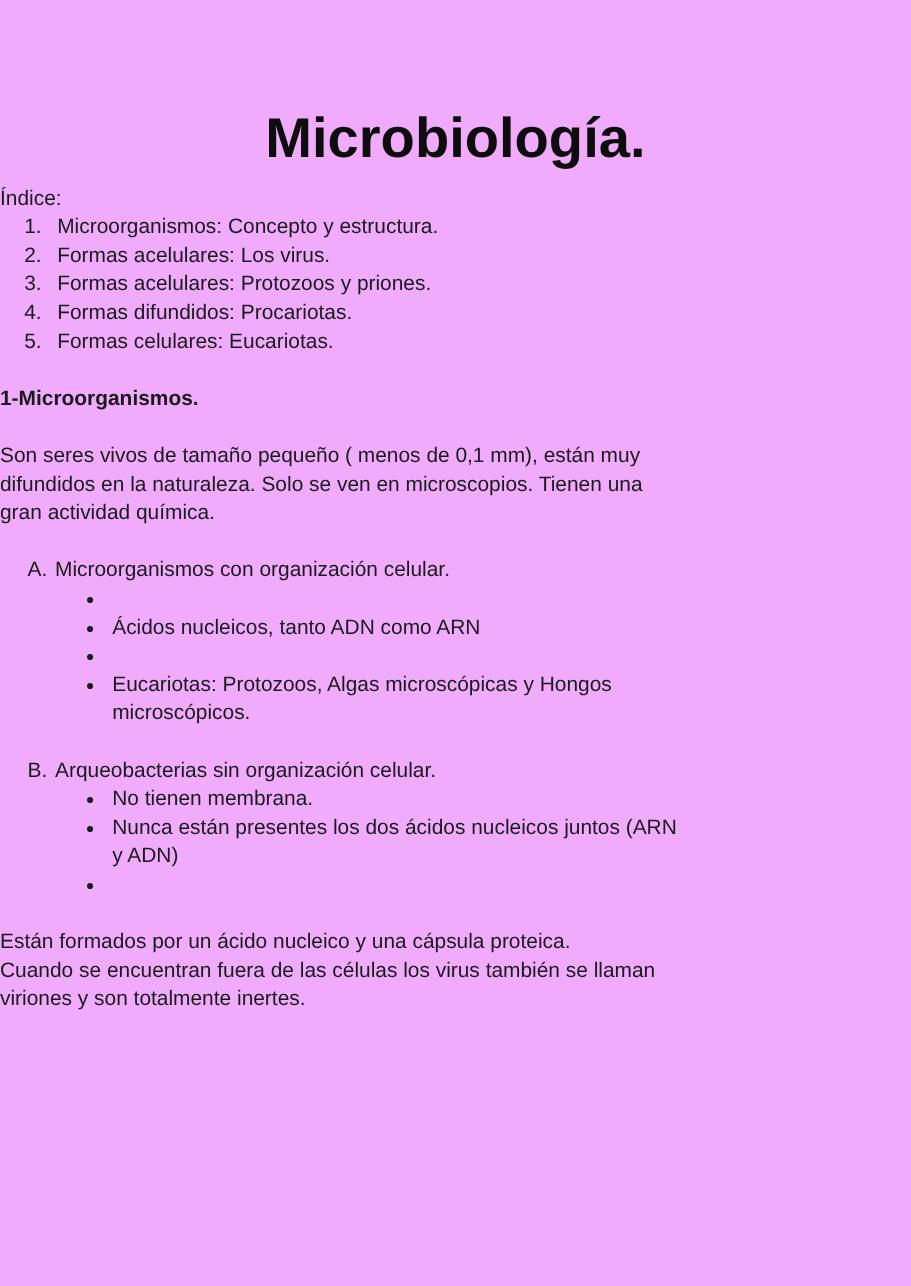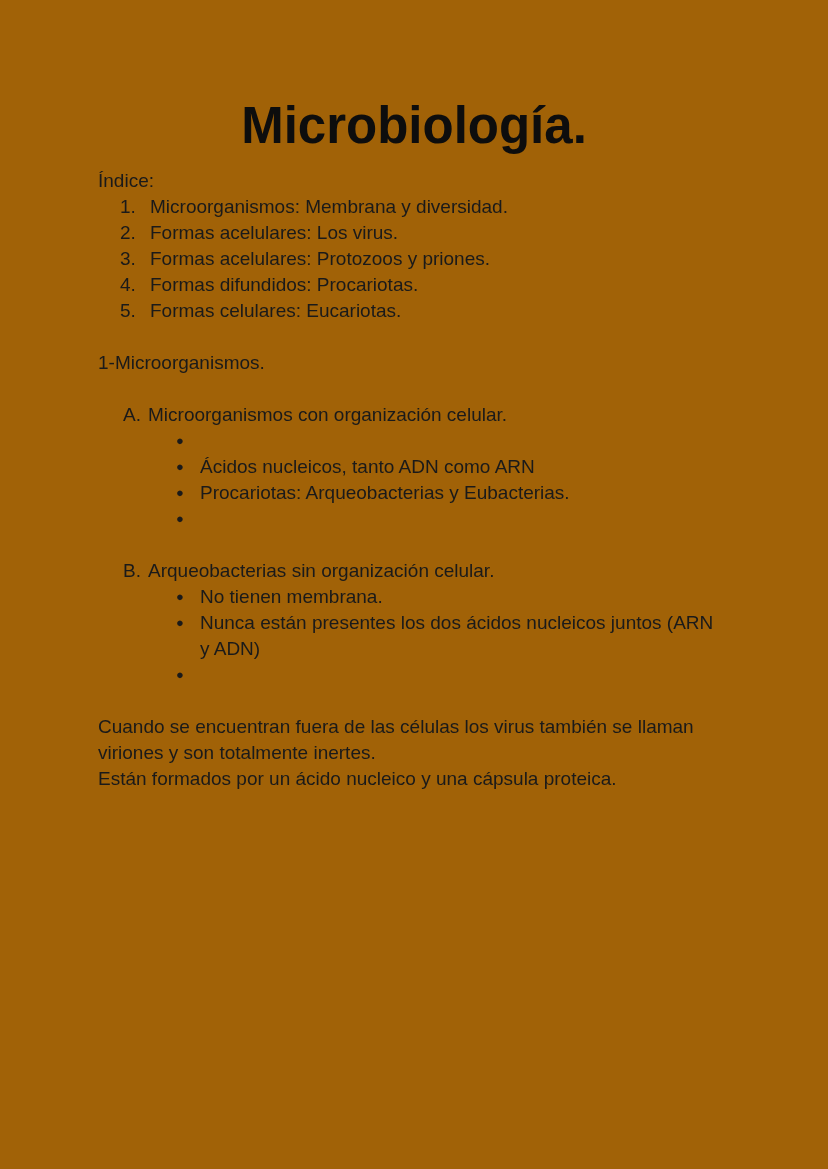--- a/index.html
+++ b/index.html
@@ -11,7 +11,7 @@
     position: relative;
     width: 828px;
     height: 1169px;
-    background: #a16207;
+    background: #f0abfc;
     color: #1a1a1a;
     font-family: "Liberation Sans", sans-serif;
     font-size: 19px;

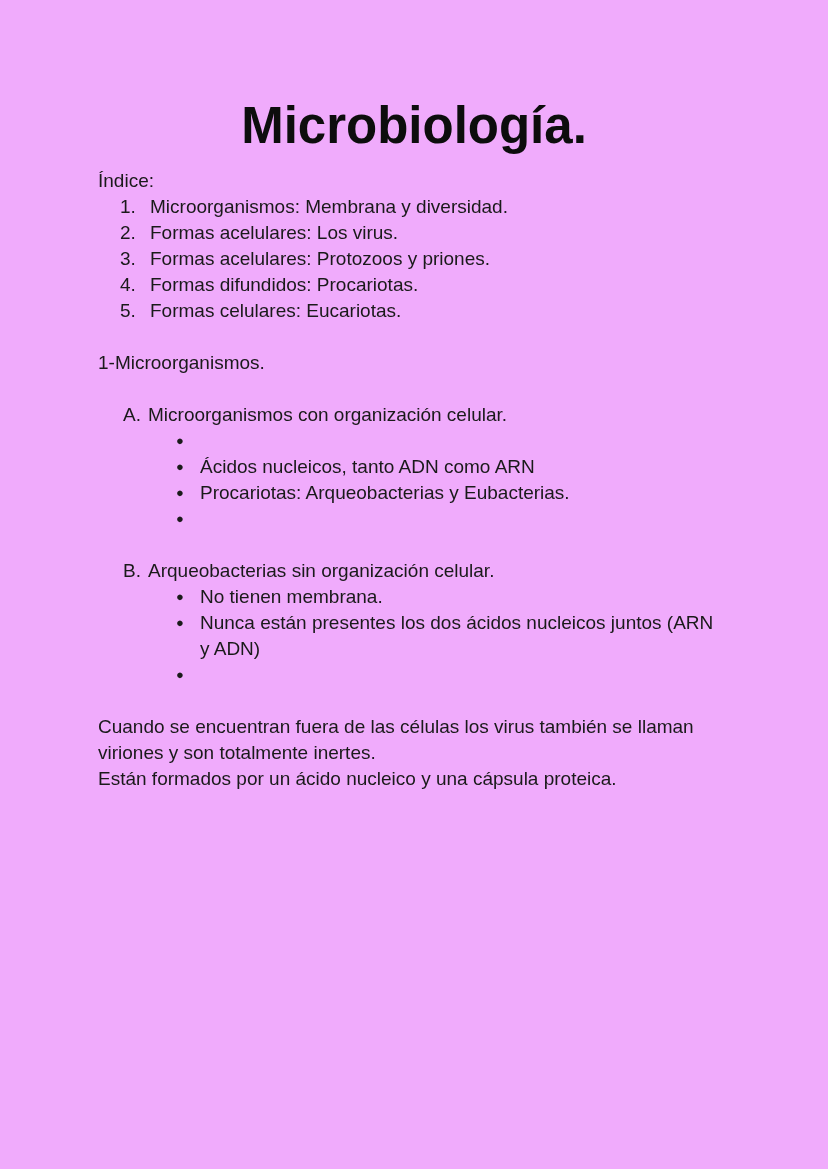--- a/index.html
+++ b/index.html
@@ -29,7 +29,6 @@
     color: #0d0d0d;
   }
   .content {
-    padding-left: 98px;
     width: 621px;
   }
   .index-label {

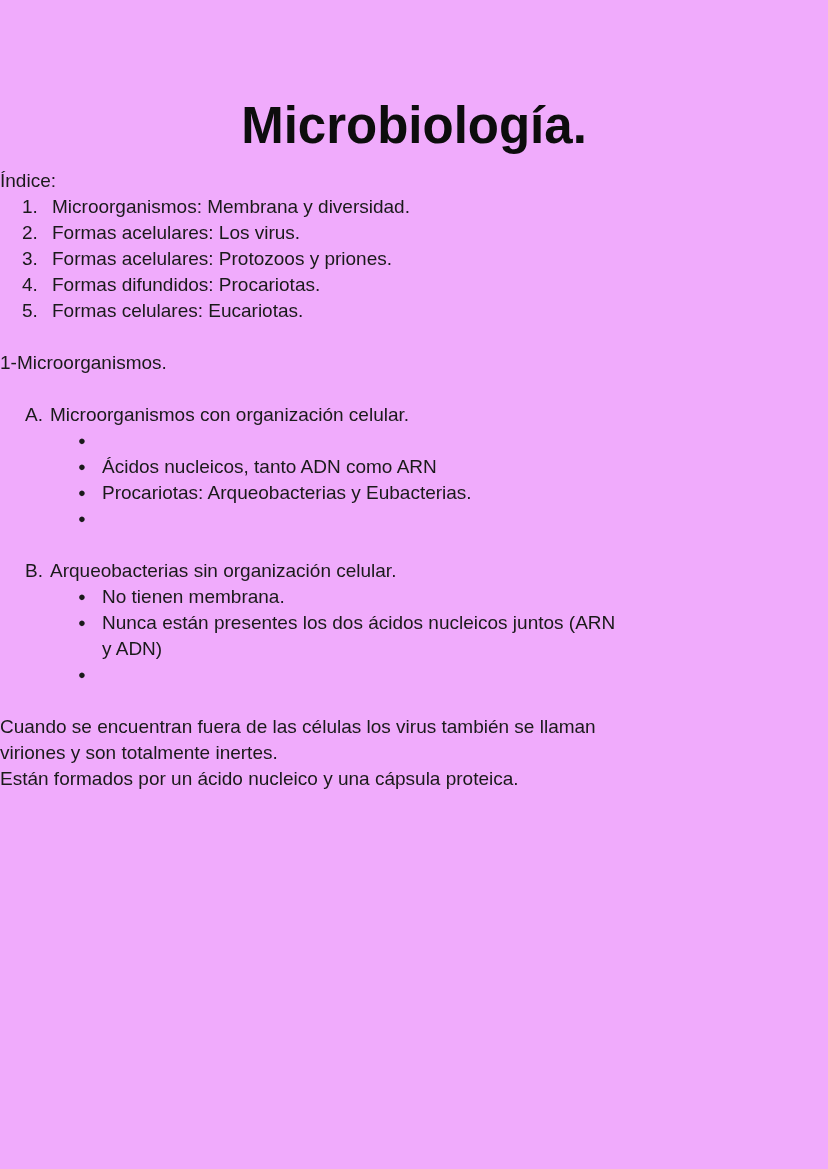--- a/index.html
+++ b/index.html
@@ -82,7 +82,7 @@
     <div>
       <div class="li num">
         <span class="marker">1.</span>
-        <span class="li-text">Microorganismos: Membrana y diversidad.</span>
+        <span class="li-text">Microorganismos: Concepto y estructura.</span>
       </div>
       <div class="li num">
         <span class="marker">2.</span>

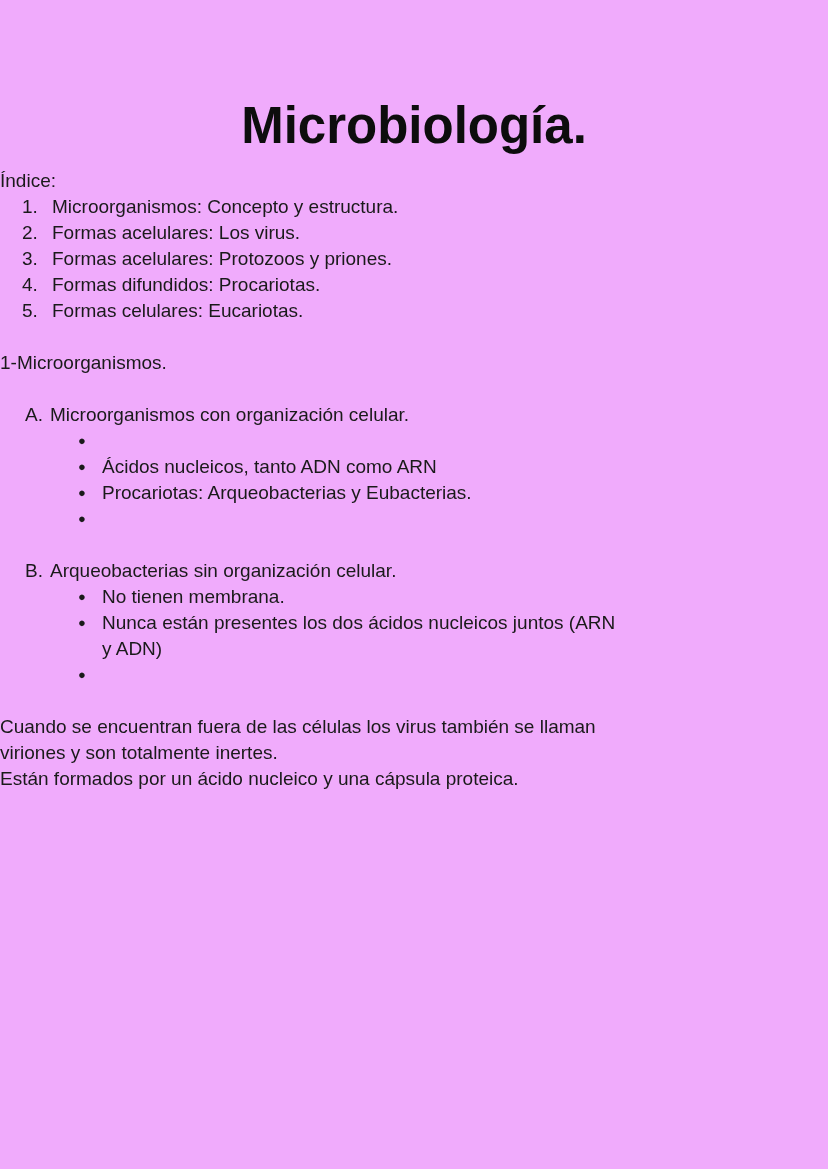--- a/index.html
+++ b/index.html
@@ -38,7 +38,7 @@
     margin: 26px 0 0 0;
   }
   .heading {
-    font-weight: normal;
+    font-weight: bold;
     font-size: 19px;
     line-height: 26px;
   }

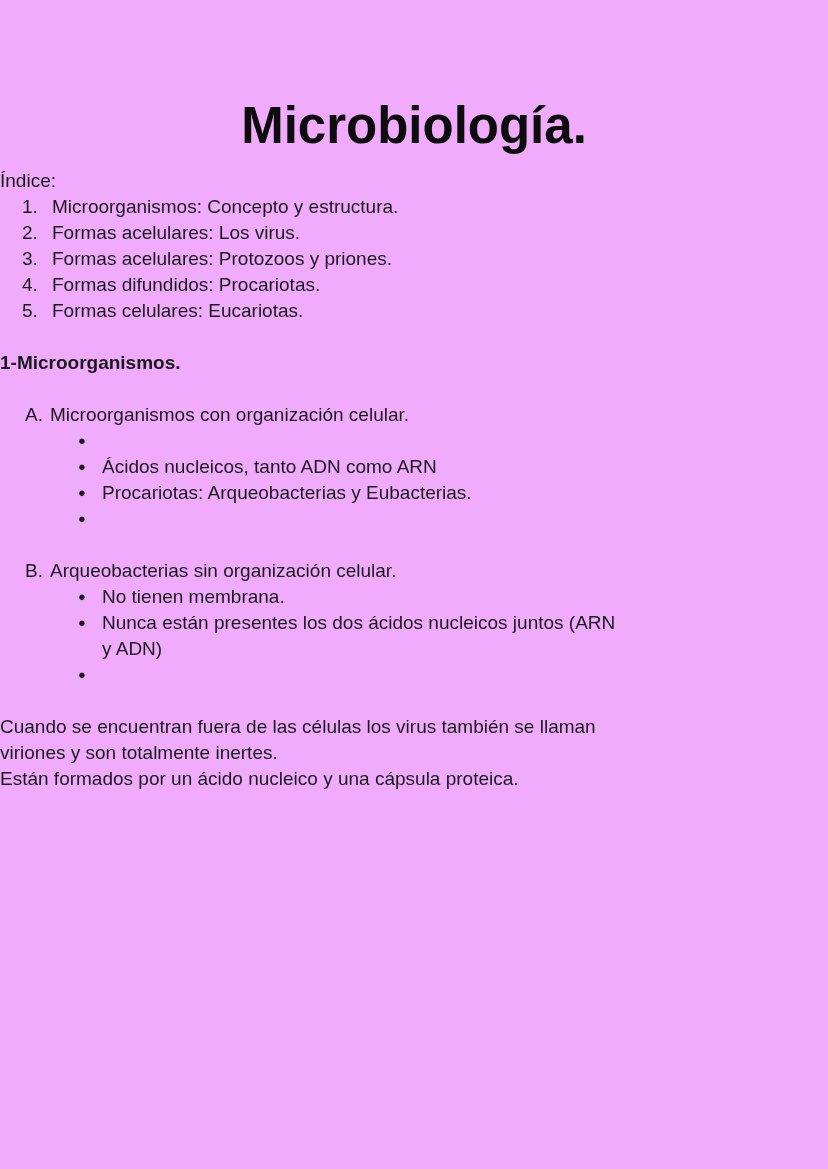--- a/index.html
+++ b/index.html
@@ -104,6 +104,7 @@
 
     <h2 class="heading block">1-Microorganismos.</h2>
 
+    <p class="para block">Son seres vivos de tamaño pequeño ( menos de 0,1 mm), están muy difundidos en la naturaleza. Solo se ven en microscopios. Tienen una gran actividad química.</p>
 
     <div class="block">
       <div class="li letter">

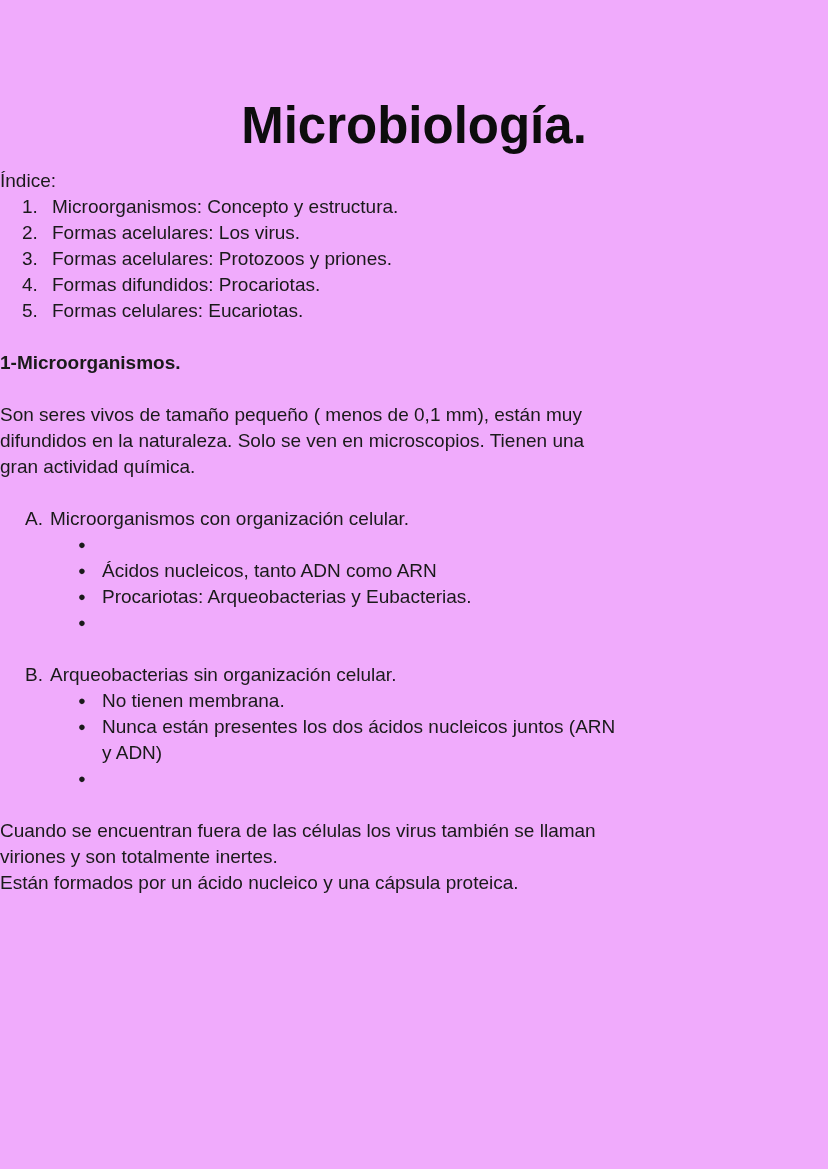--- a/index.html
+++ b/index.html
@@ -120,7 +120,6 @@
       </div>
       <div class="li bullet">
         <span class="marker">●</span>
-        <span class="li-text">Procariotas: Arqueobacterias y Eubacterias.</span>
       </div>
       <div class="li bullet">
         <span class="marker">●</span>

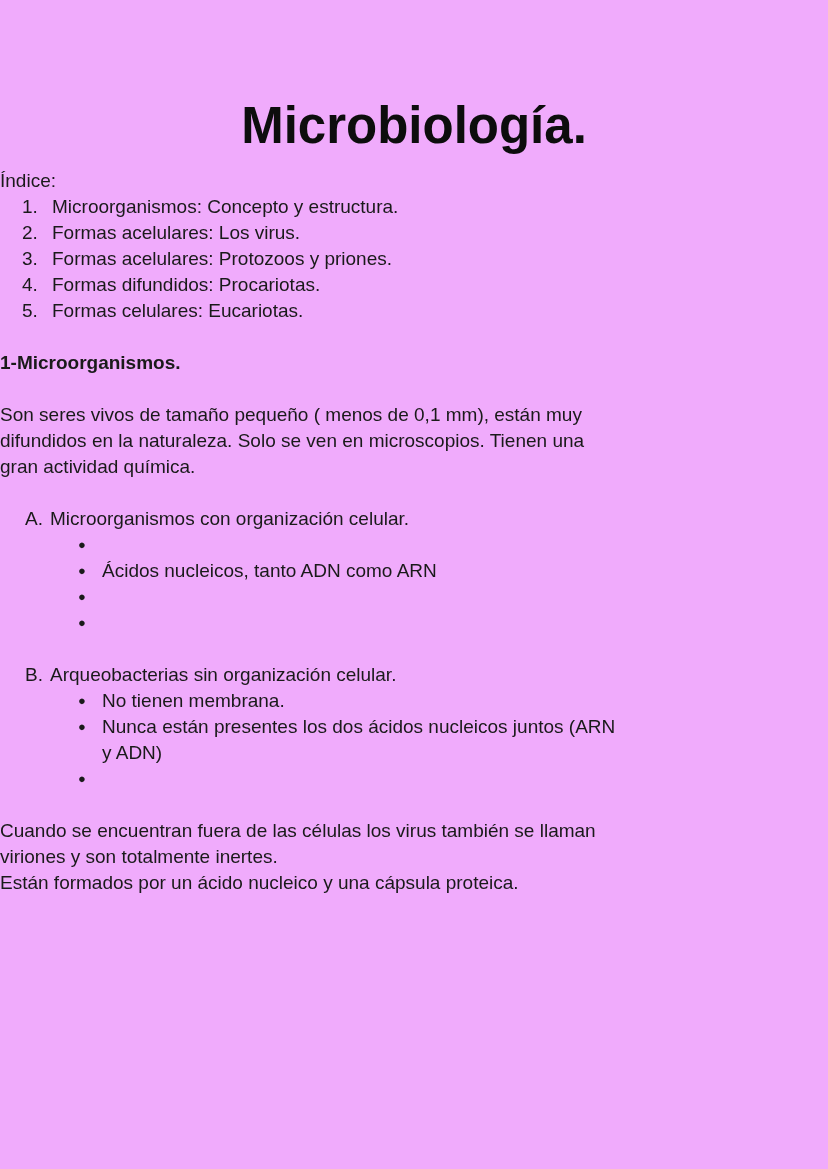--- a/index.html
+++ b/index.html
@@ -123,6 +123,7 @@
       </div>
       <div class="li bullet">
         <span class="marker">●</span>
+        <span class="li-text">Eucariotas: Protozoos, Algas microscópicas y Hongos microscópicos.</span>
       </div>
     </div>
 

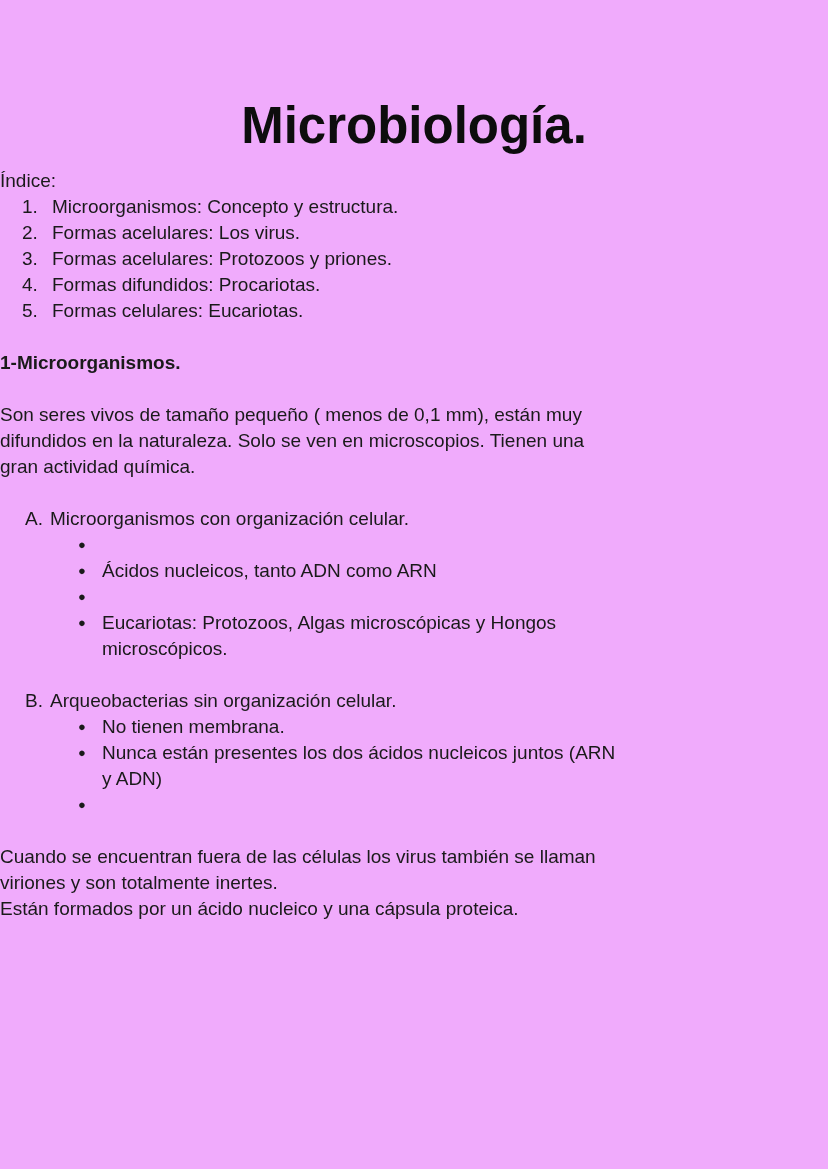--- a/index.html
+++ b/index.html
@@ -147,8 +147,8 @@
 
 
     <div class="para block">
+      <div>Están formados por un ácido nucleico y una cápsula proteica.</div>
       <div>Cuando se encuentran fuera de las células los virus también se llaman viriones y son totalmente inertes.</div>
-      <div>Están formados por un ácido nucleico y una cápsula proteica.</div>
     </div>
 
   </div>

